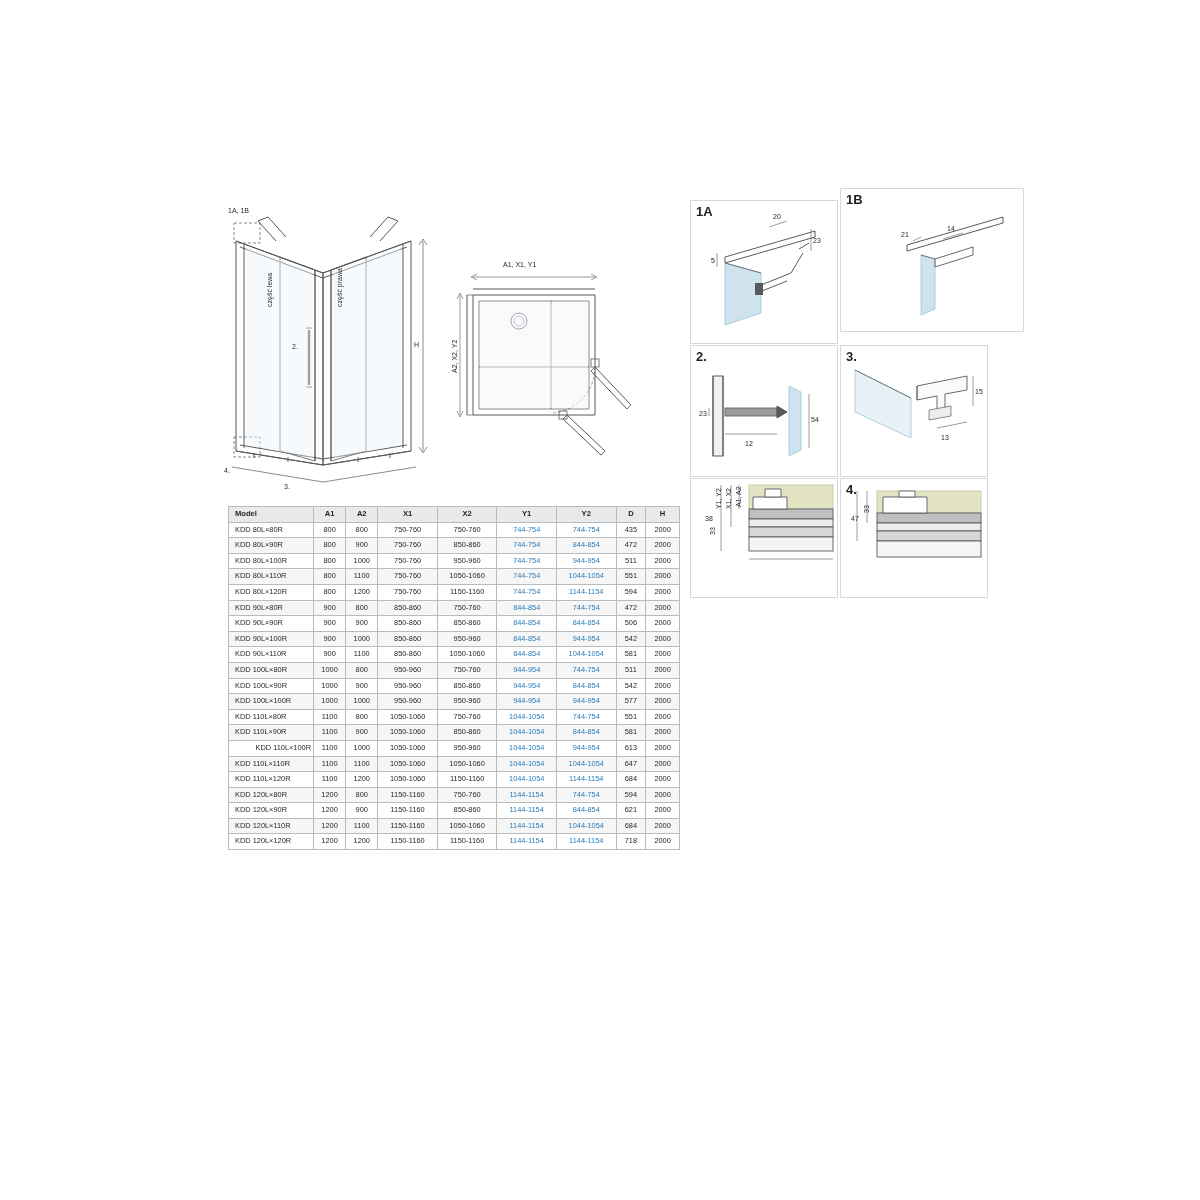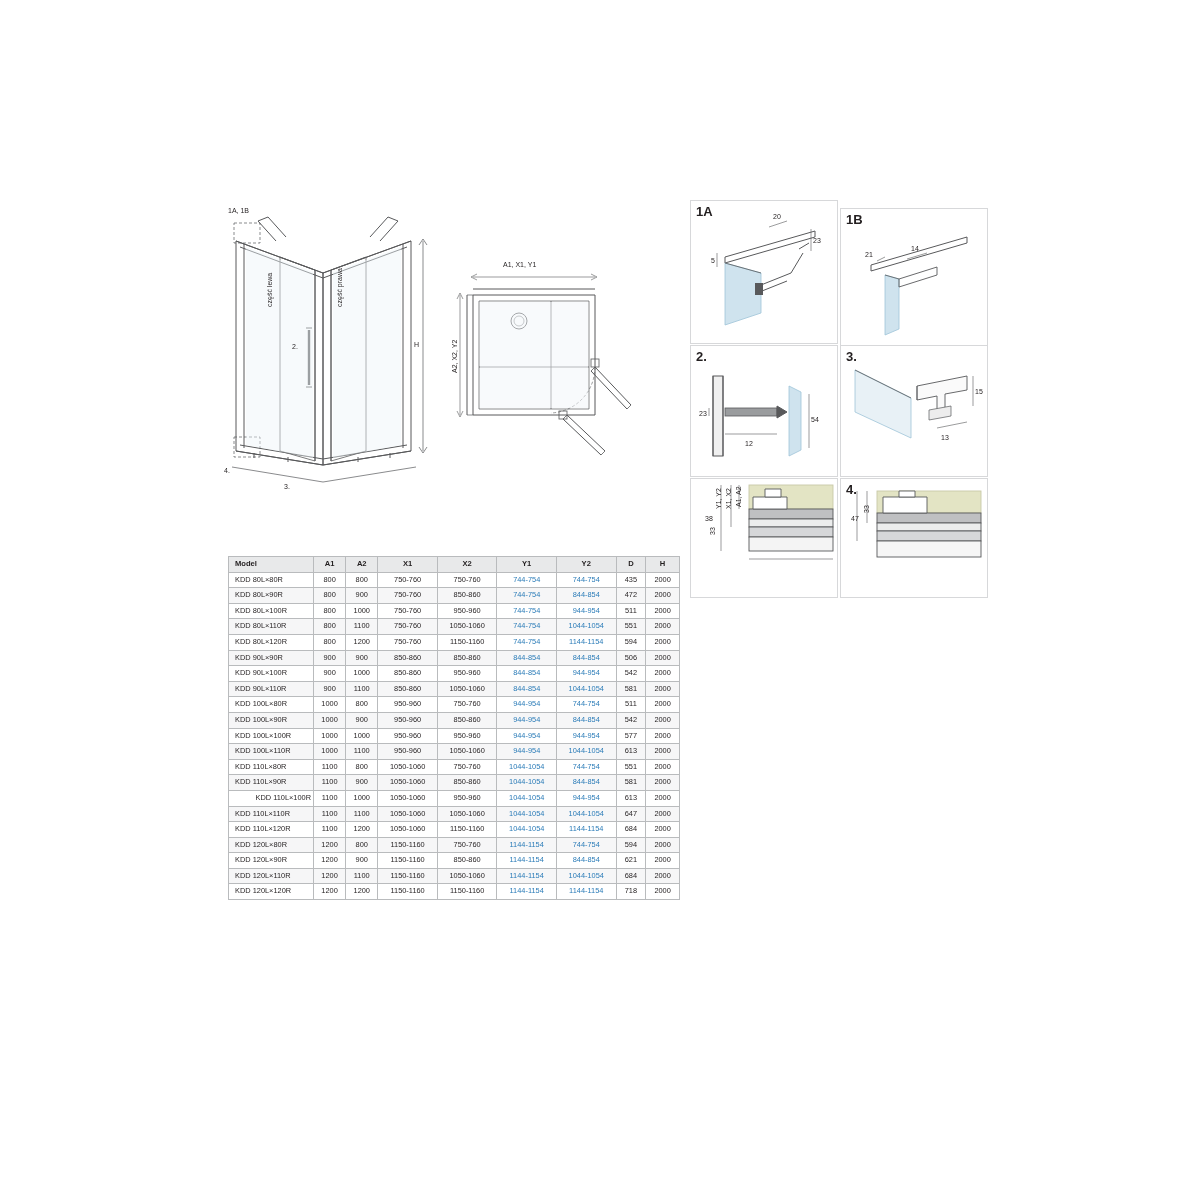--- a/index.html
+++ b/index.html
@@ -174,7 +174,7 @@
     </svg>
   </div>
 
-  <div class="panel" style="left:840px;top:208px;width:146px;height:142px;">
+  <div class="panel" style="left:840px;top:188px;width:146px;height:142px;padding-left:36px;">
     <span class="tag">1B</span>
     <svg width="146" height="142" viewBox="0 0 146 142">
       <g fill="none" stroke="#58595b" stroke-width="1">

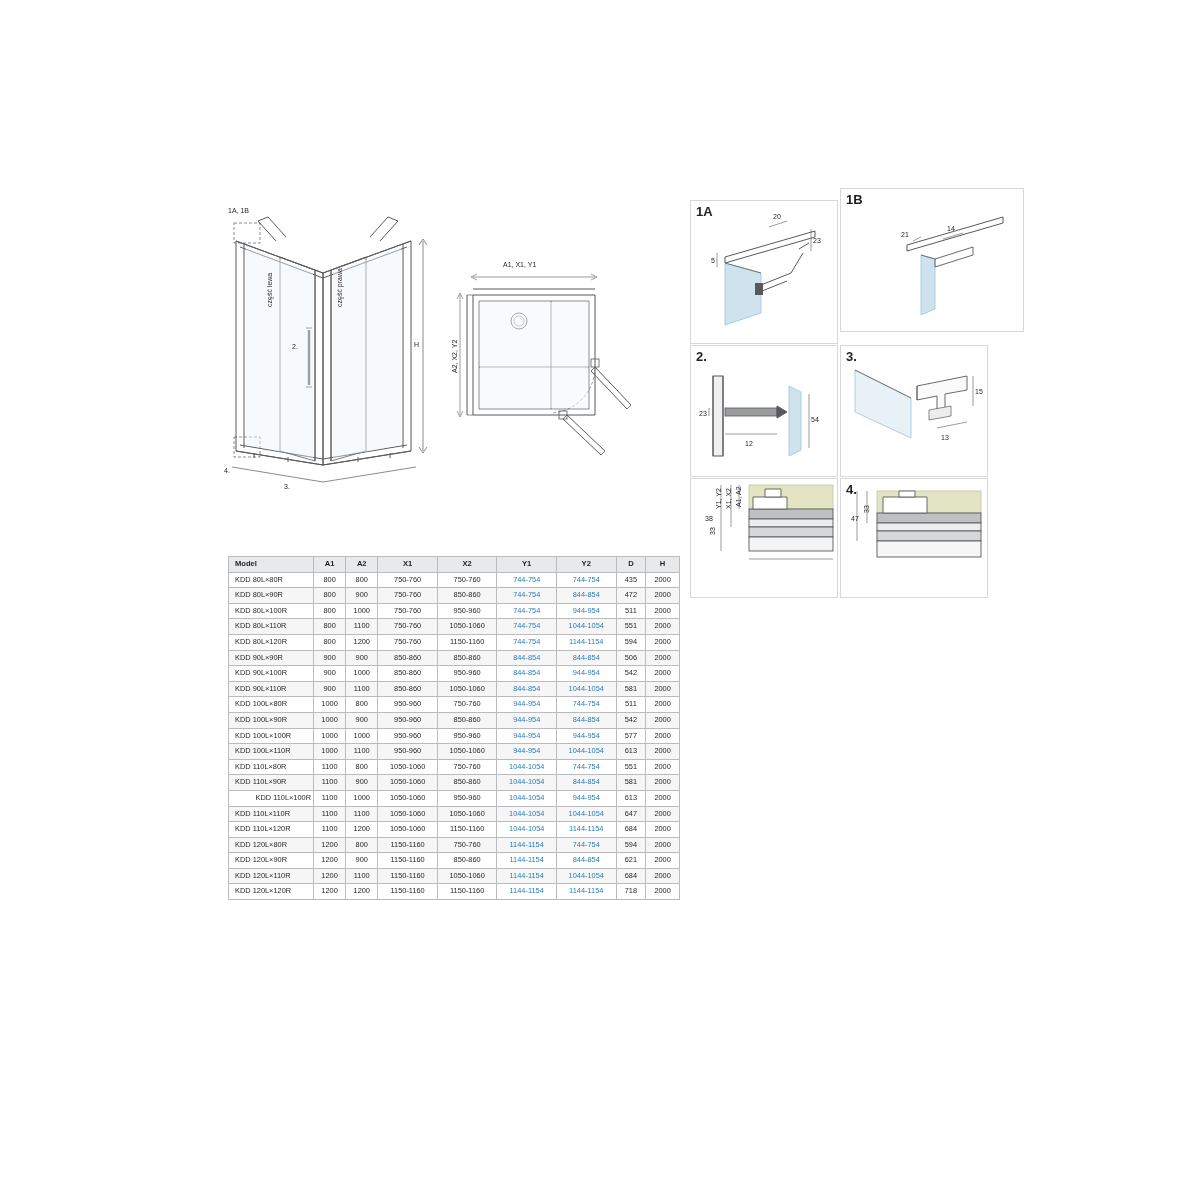--- a/index.html
+++ b/index.html
@@ -22,7 +22,7 @@
   .panel .tag{position:absolute;left:5px;top:3px;font-size:13px;font-weight:bold;color:#231f20;}
 
   
-  #tbl{position:absolute;left:228px;top:556px;width:422px;}
+  #tbl{position:absolute;left:228px;top:506px;width:422px;}
   table{border-collapse:collapse;width:452px;font-size:7.4px;}
   th,td{border:1px solid #b9bbbd;padding:0 2px;height:14.6px;line-height:14.6px;text-align:center;color:#231f20;}
   thead th{background:#e8e9ea;font-weight:bold;font-size:7.6px;}

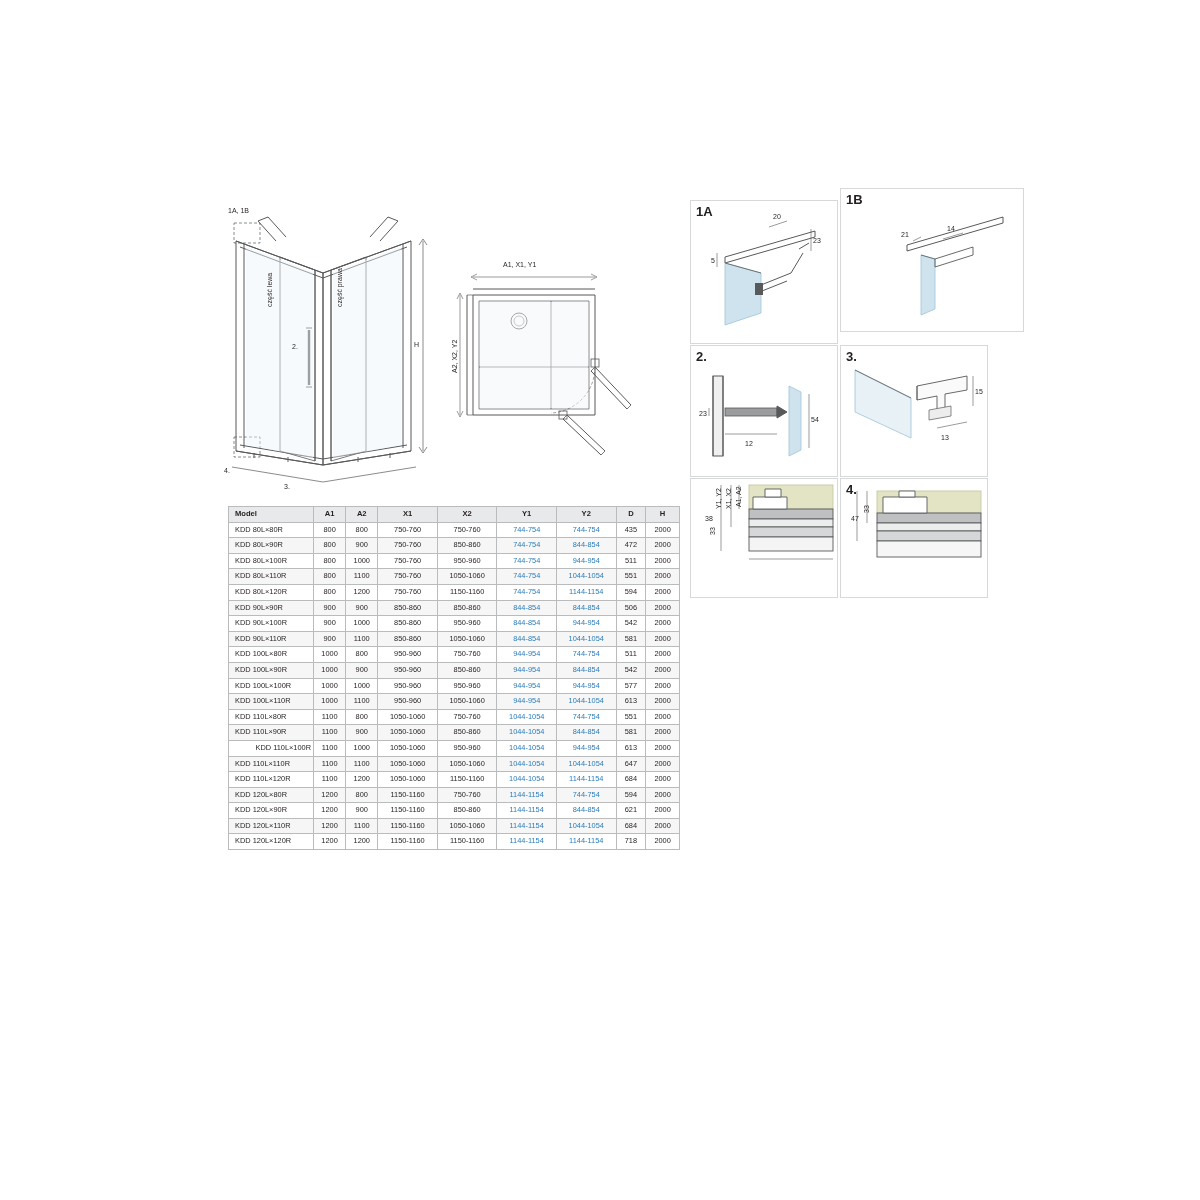--- a/index.html
+++ b/index.html
@@ -357,6 +357,17 @@
             <td style="width: 32px;">2000</td>
           </tr>
           <tr>
+            <td class="model" style="width: 86px;">KDD 90L×80R</td>
+            <td style="width: 30px;">900</td>
+            <td style="width: 30px;">800</td>
+            <td style="width: 64px;">850-860</td>
+            <td style="width: 64px;">750-760</td>
+            <td class="blue" style="width: 64px;">844-854</td>
+            <td class="blue" style="width: 64px;">744-754</td>
+            <td style="width: 28px;">472</td>
+            <td style="width: 32px;">2000</td>
+          </tr>
+          <tr>
             <td class="model" style="width: 86px;">KDD 90L×90R</td>
             <td style="width: 30px;">900</td>
             <td style="width: 30px;">900</td>

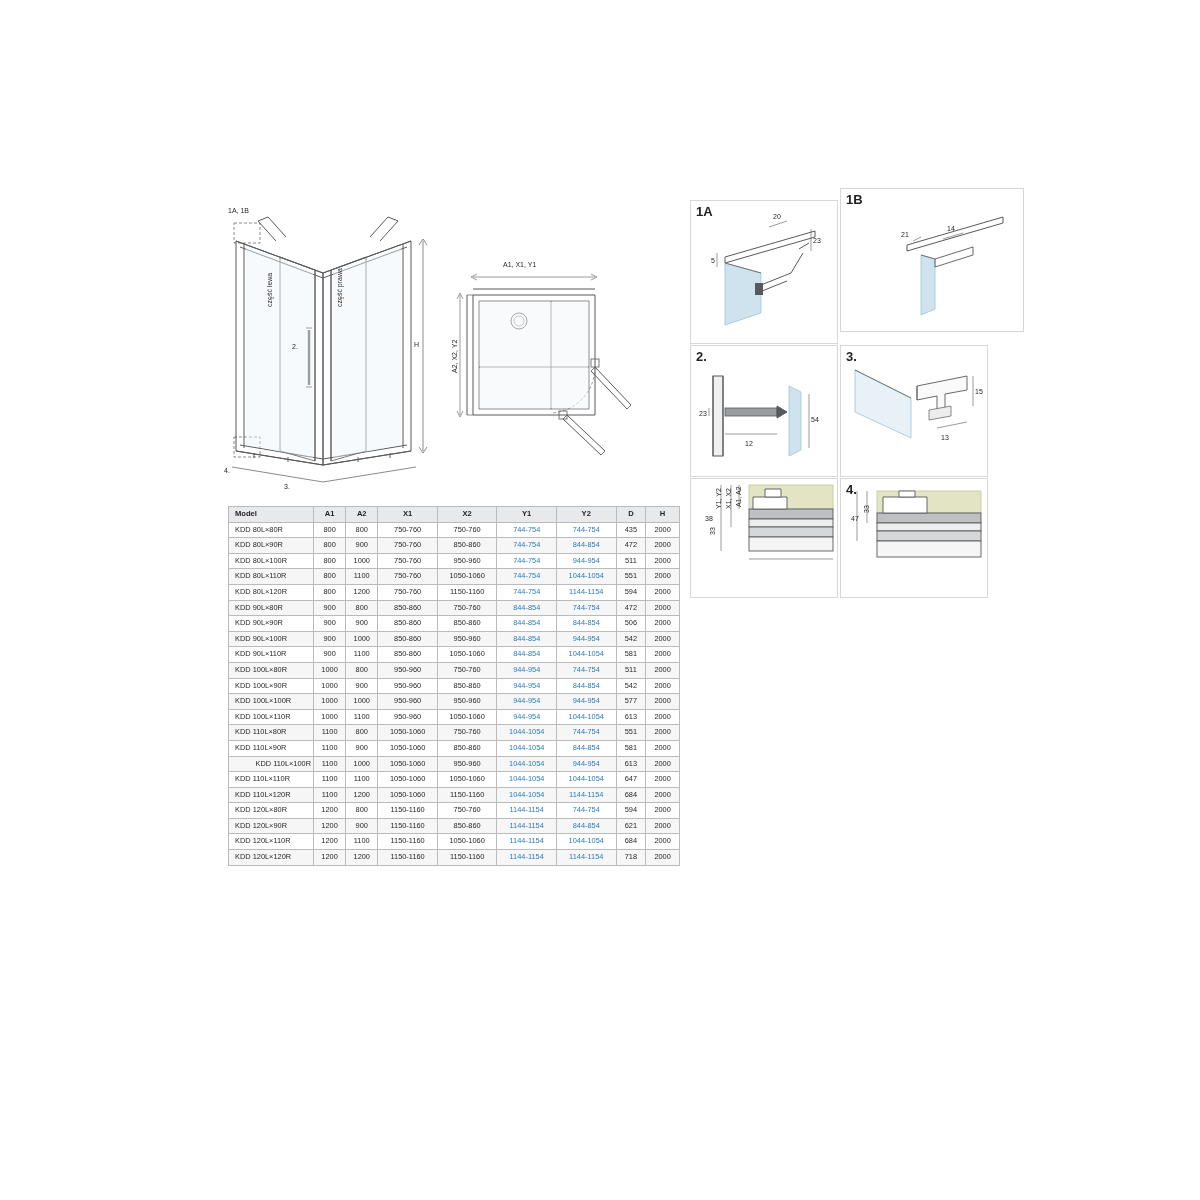--- a/index.html
+++ b/index.html
@@ -434,17 +434,6 @@
             <td style="width: 32px;">2000</td>
           </tr>
           <tr>
-            <td class="model" style="width: 86px;">KDD 100L×110R</td>
-            <td style="width: 30px;">1000</td>
-            <td style="width: 30px;">1100</td>
-            <td style="width: 64px;">950-960</td>
-            <td style="width: 64px;">1050-1060</td>
-            <td class="blue" style="width: 64px;">944-954</td>
-            <td class="blue" style="width: 64px;">1044-1054</td>
-            <td style="width: 28px;">613</td>
-            <td style="width: 32px;">2000</td>
-          </tr>
-          <tr>
             <td class="model" style="width: 86px;">KDD 110L×80R</td>
             <td style="width: 30px;">1100</td>
             <td style="width: 30px;">800</td>

